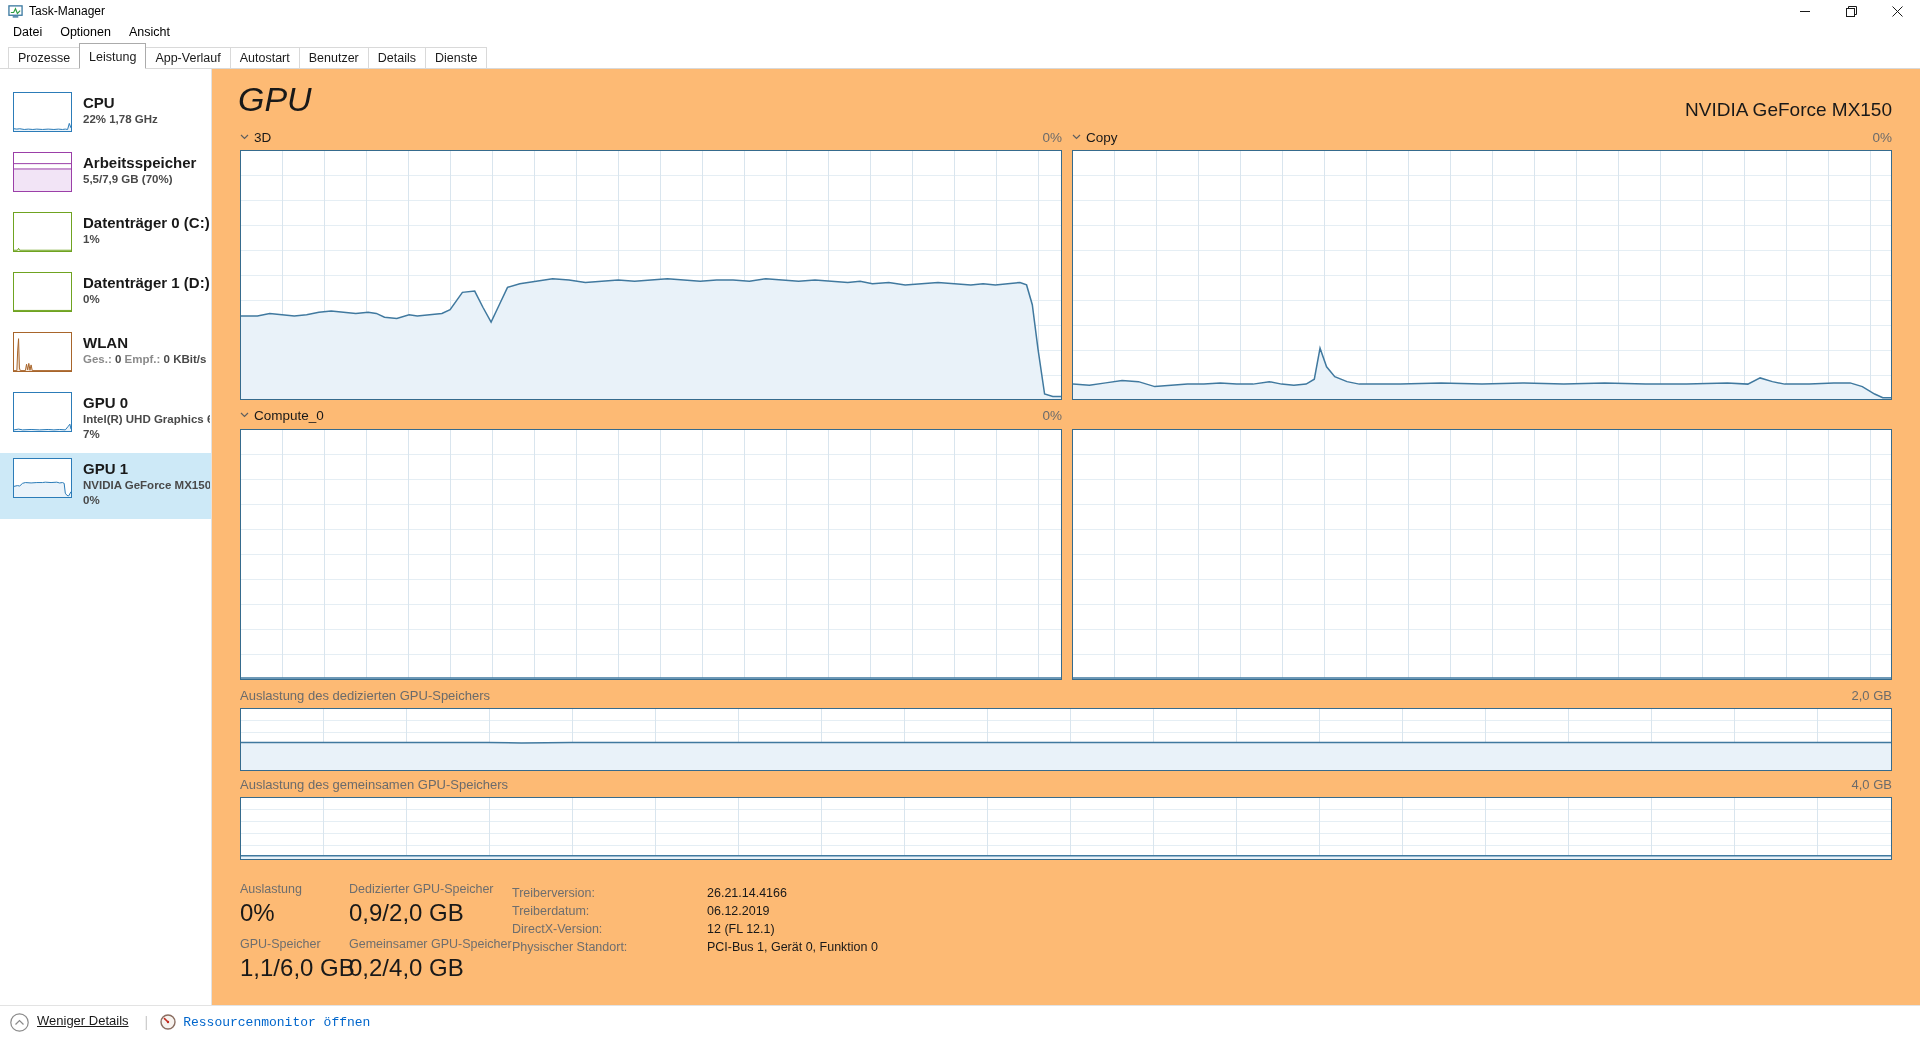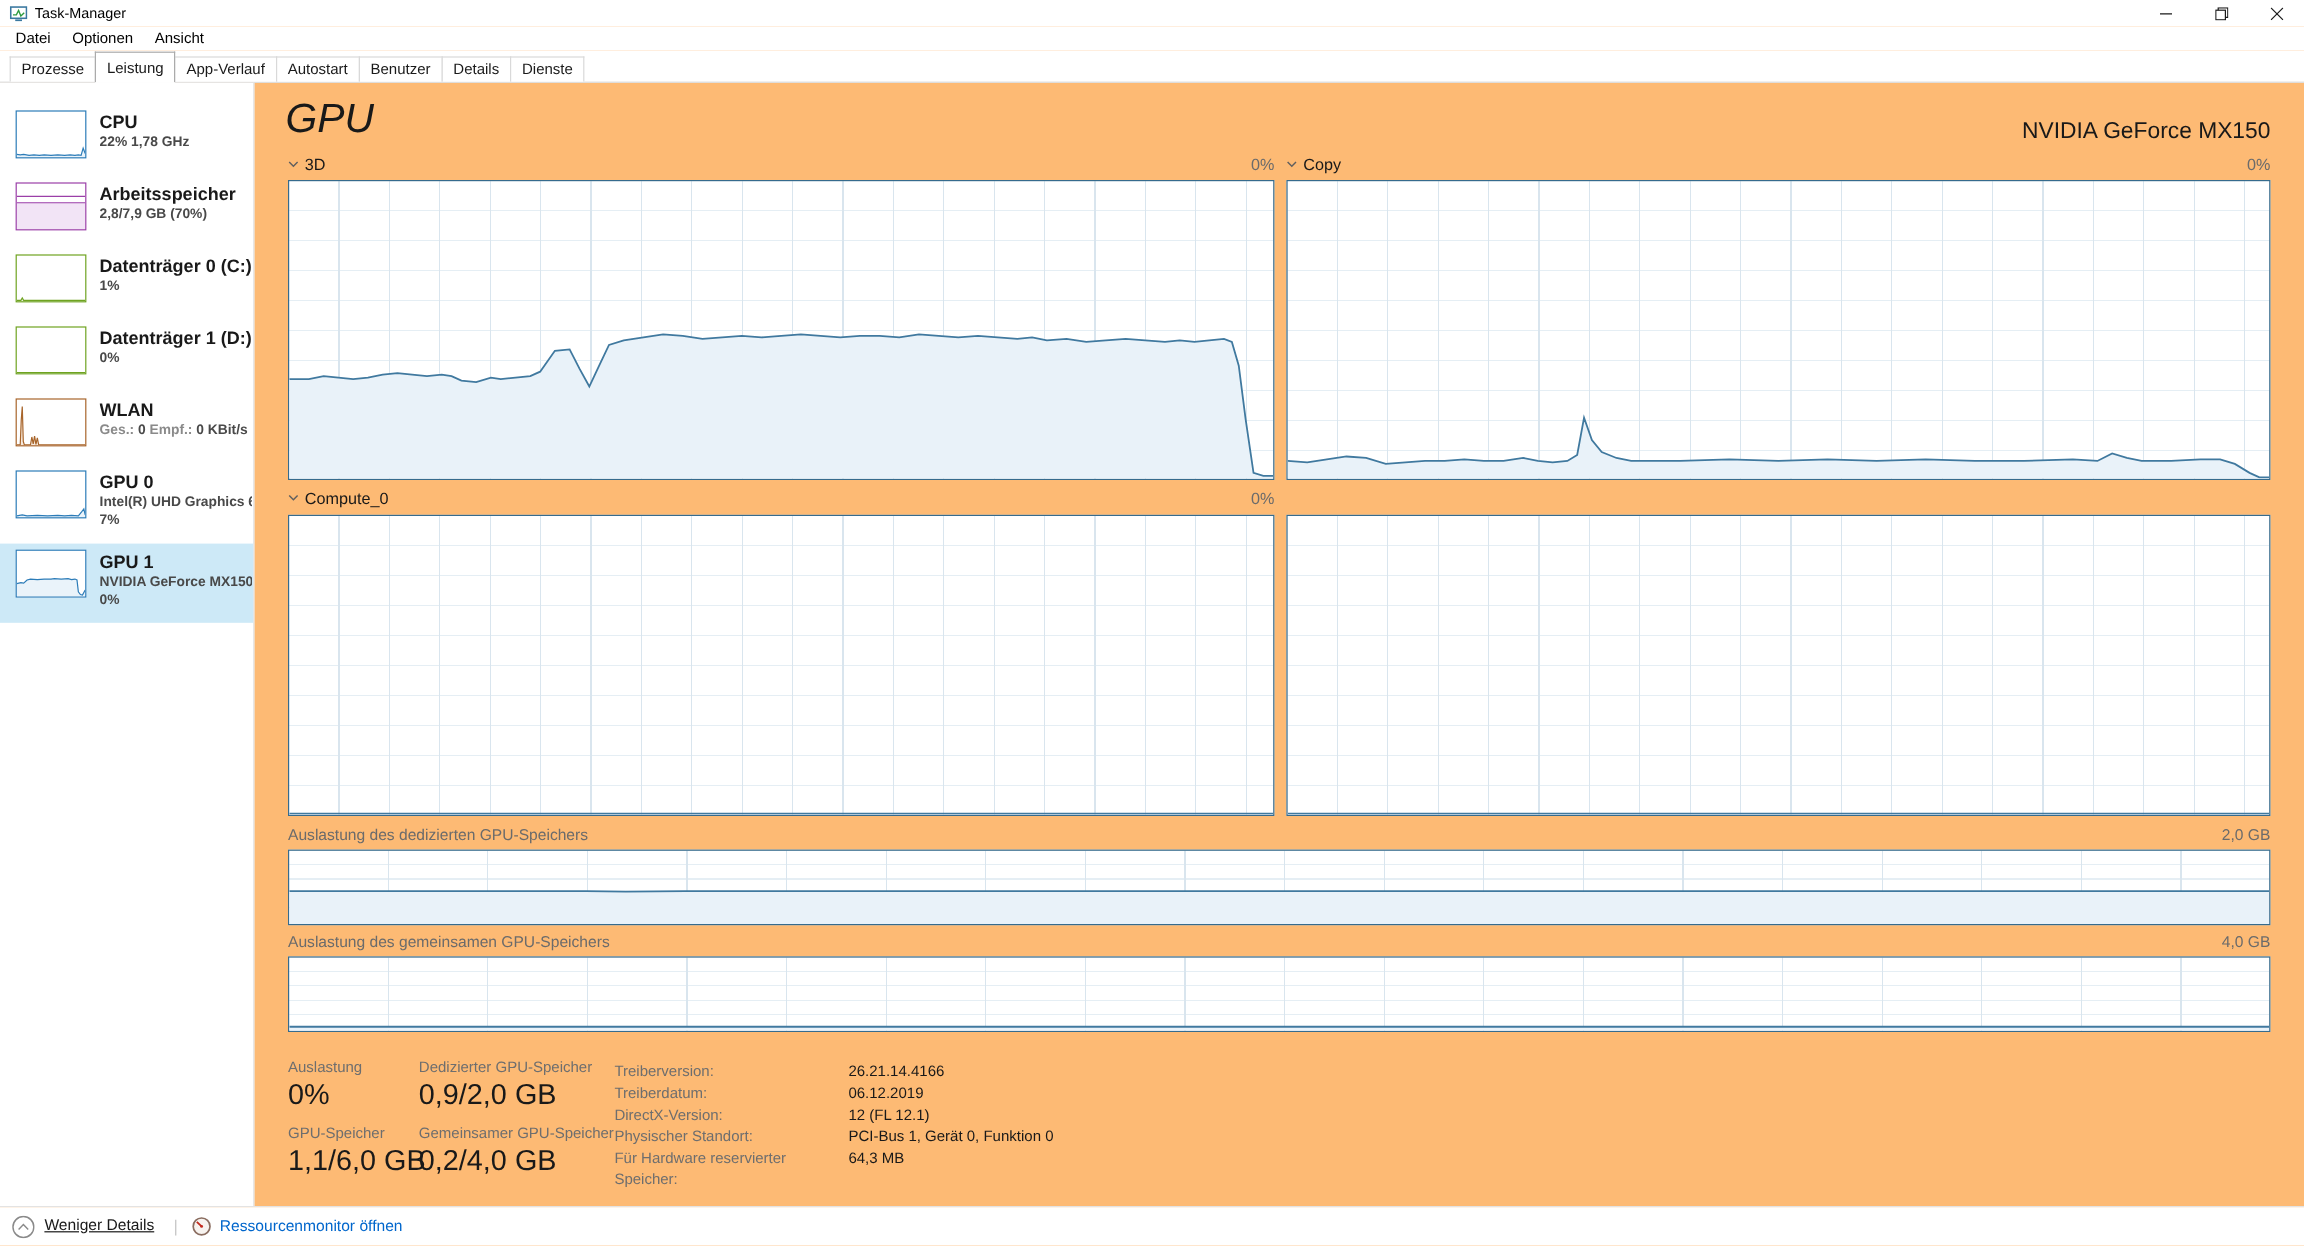--- a/index.html
+++ b/index.html
@@ -134,7 +134,7 @@
         </div>
       <div class="side-text">
         <div class="side-title">Arbeitsspeicher</div>
-        <div class="side-sub">2,8/7,9 GB (70%)</div>
+        <div class="side-sub">5,5/7,9 GB (70%)</div>
       </div>
     </div>
     <div class="side-item">

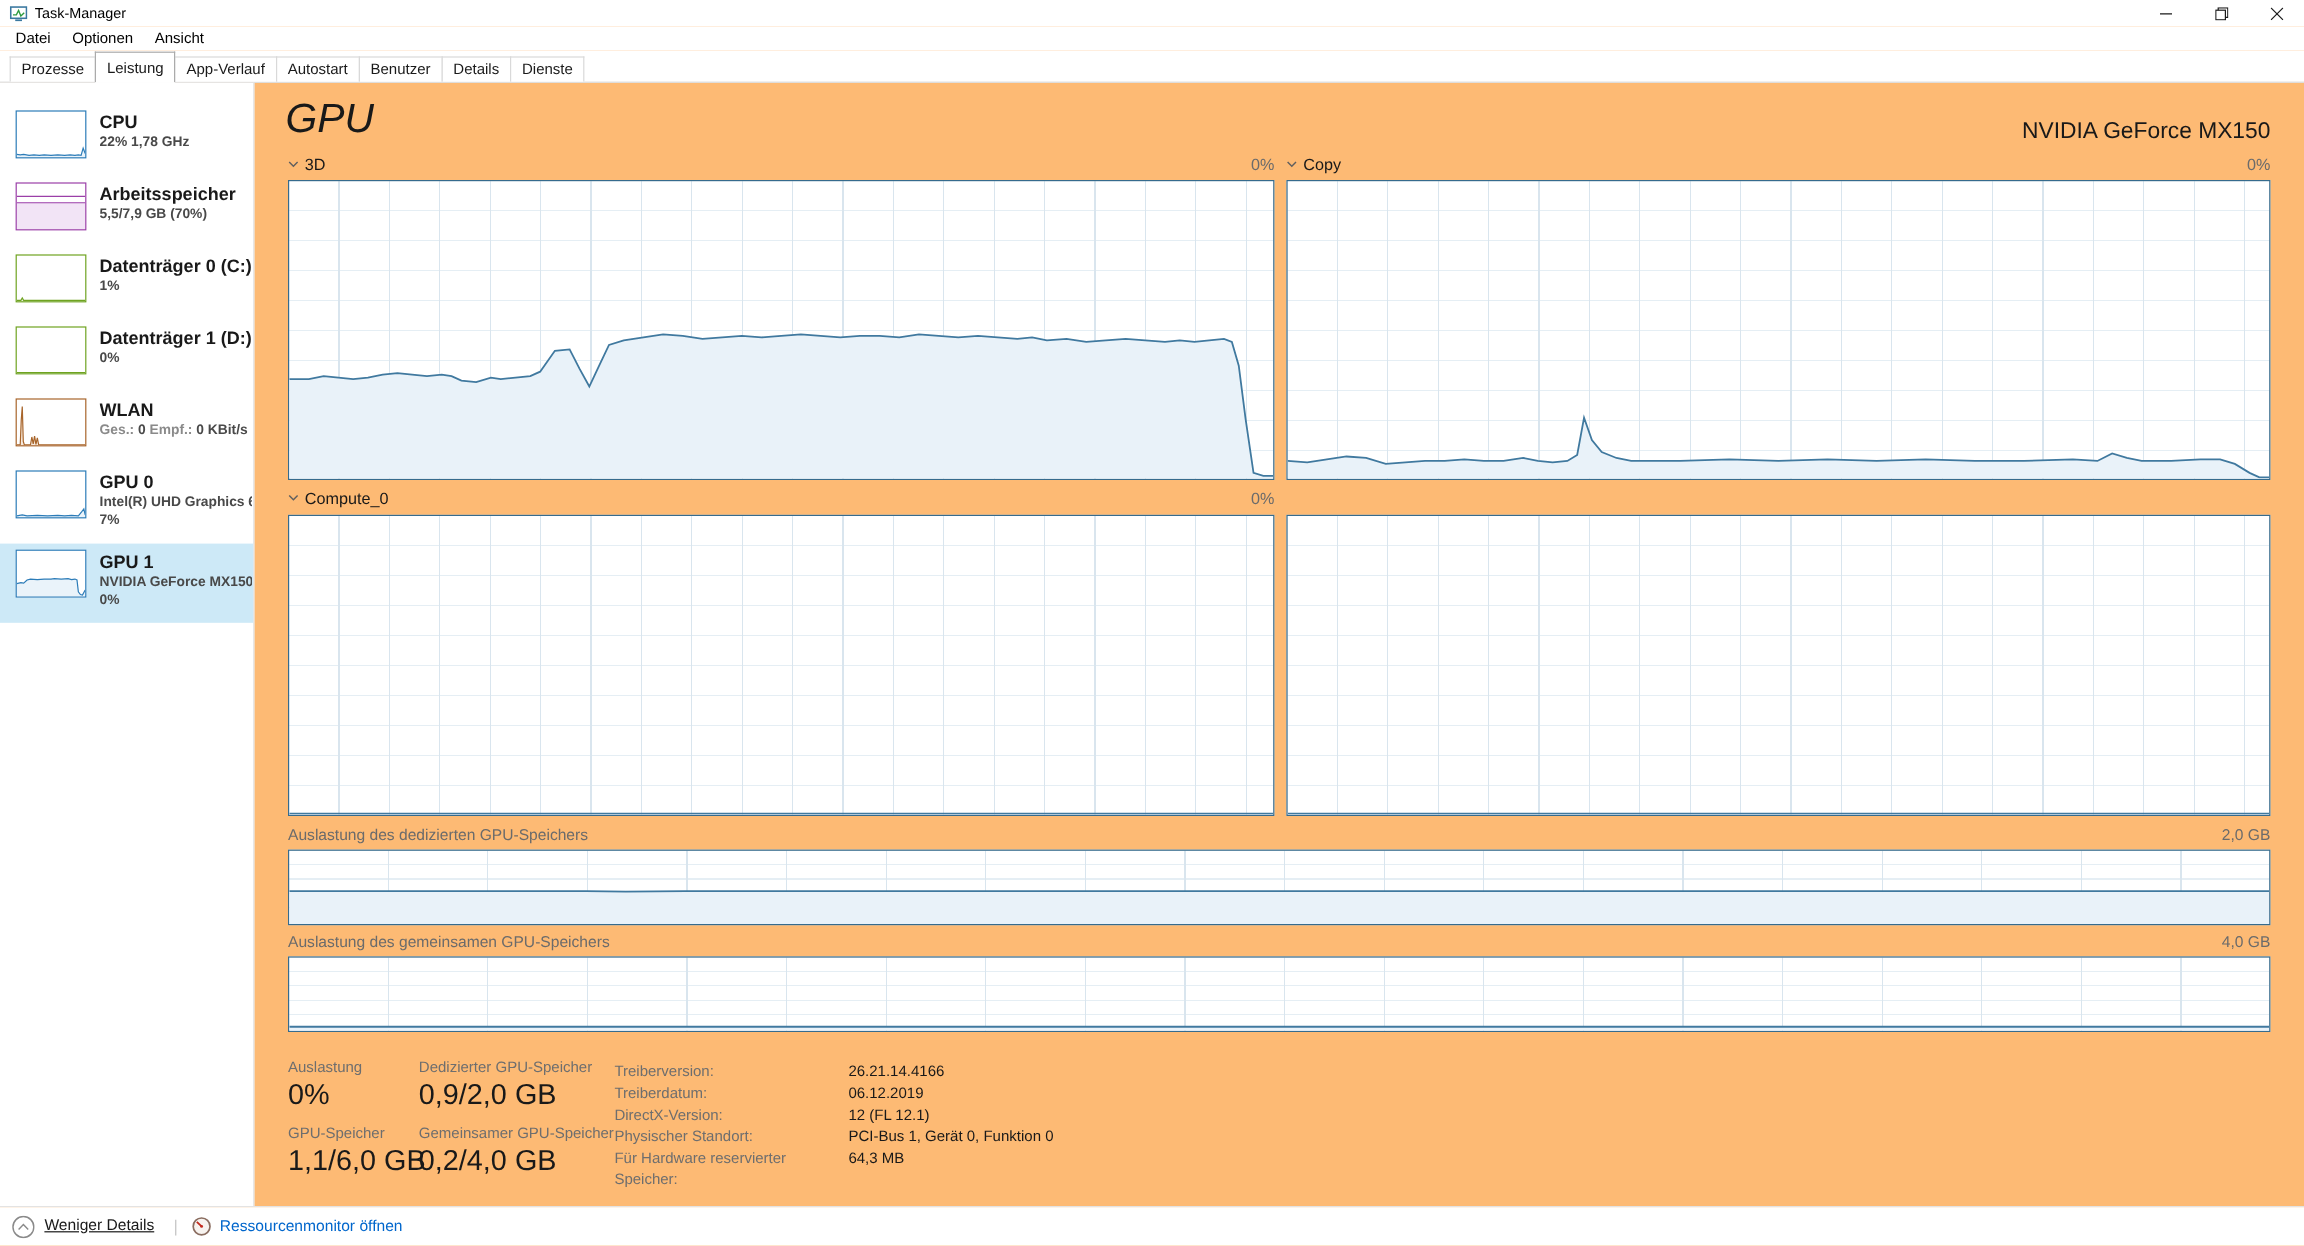--- a/index.html
+++ b/index.html
@@ -324,10 +324,6 @@
       <span class="detail-label">Physischer Standort:</span>
       <span class="detail-value">PCI-Bus 1, Gerät 0, Funktion 0</span>
     </div>
-    <div class="detail-row">
-      <span class="detail-label">Für Hardware reservierter Speicher:</span>
-      <span class="detail-value">64,3 MB</span>
-    </div>
   </div>
 
   <div class="footer-divider"></div>

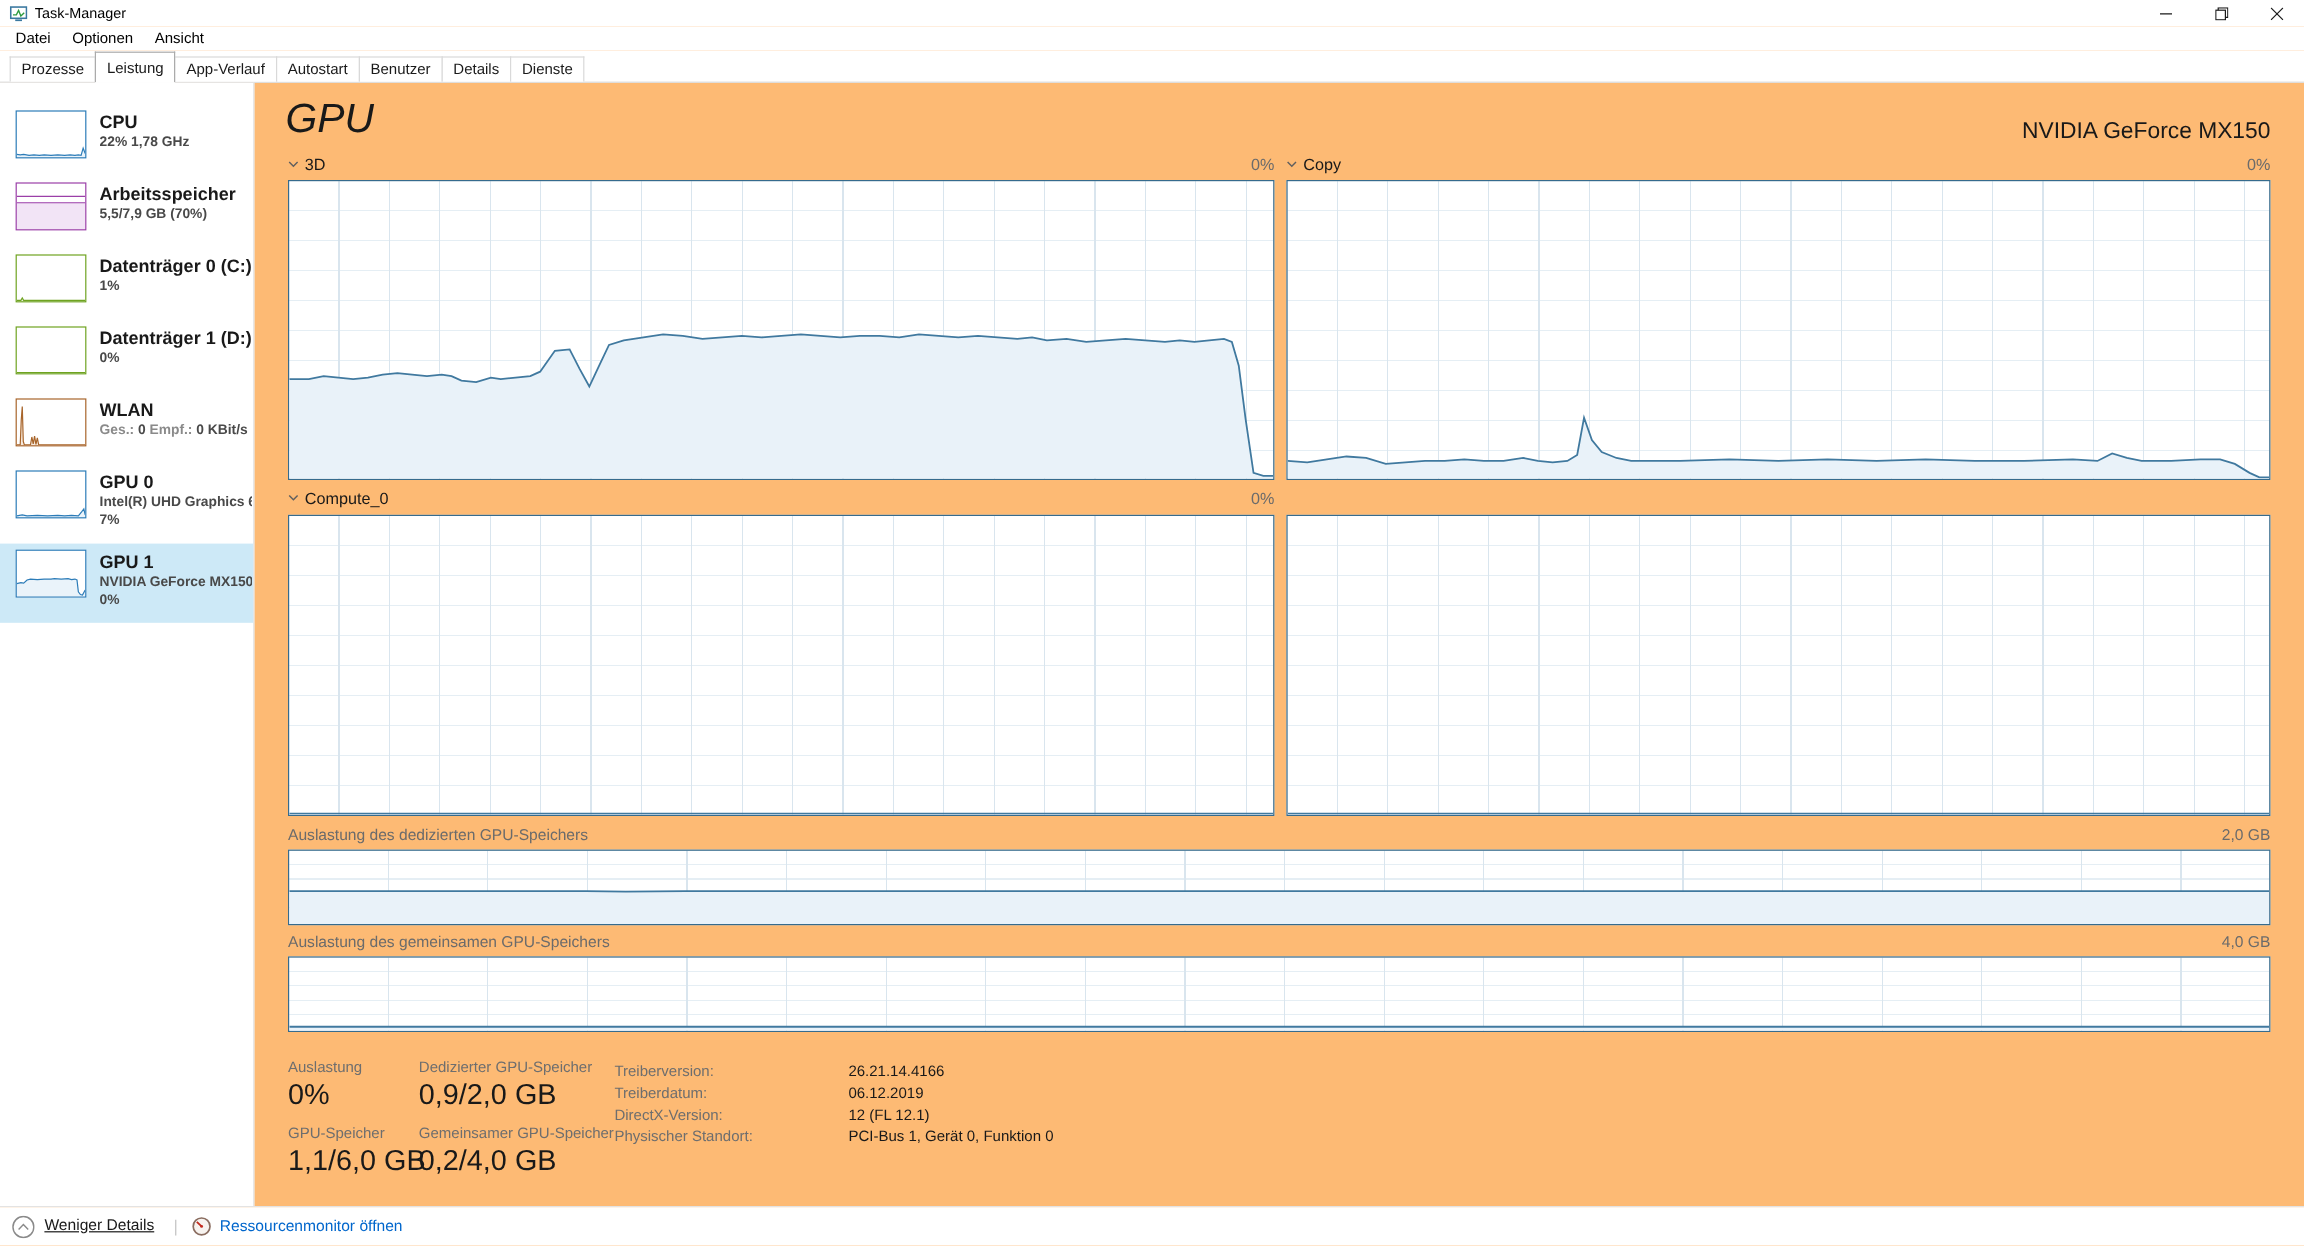--- a/index.html
+++ b/index.html
@@ -59,7 +59,7 @@
   .footer-btn { display:flex; font-size:13px; color:#191919;text-decoration:underline; }
   .footer-btn svg { margin-right:8px; }
   .footer-sep { color:#c9c9c9; margin:0 12px 0 16px; font-size:14px; }
-  .footer-link { display:flex; align-items:flex-start; font-size:13px; }
+  .footer-link { display:flex; align-items:flex-end; font-size:13px;font-family:Liberation Mono, monospace; }
   .footer-link .link-text { margin-left:7px; }
 </style>
 </head>

